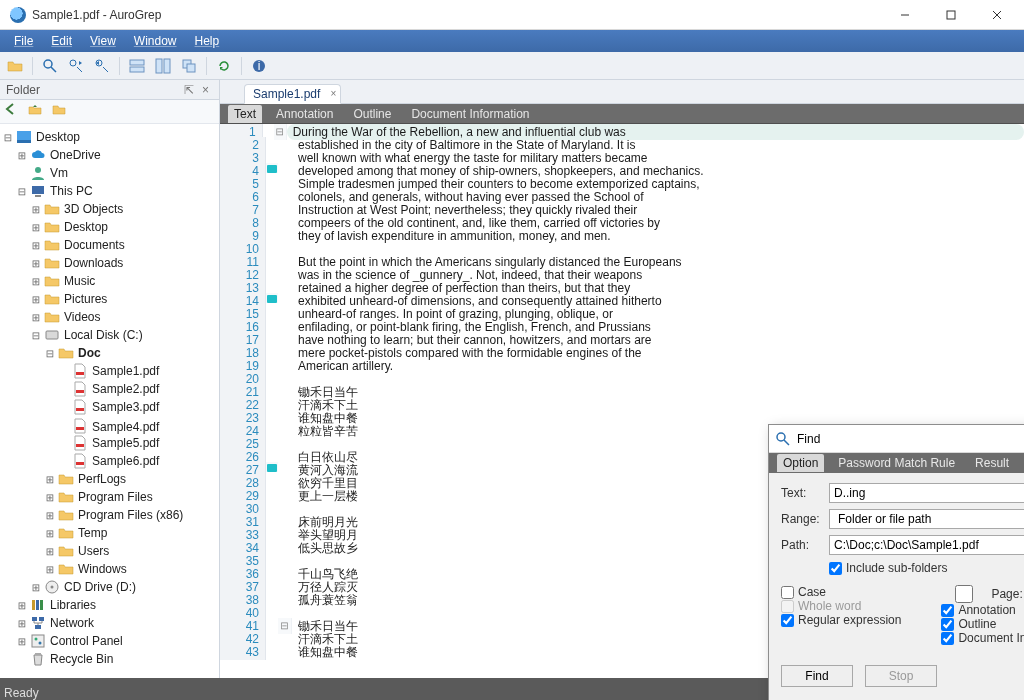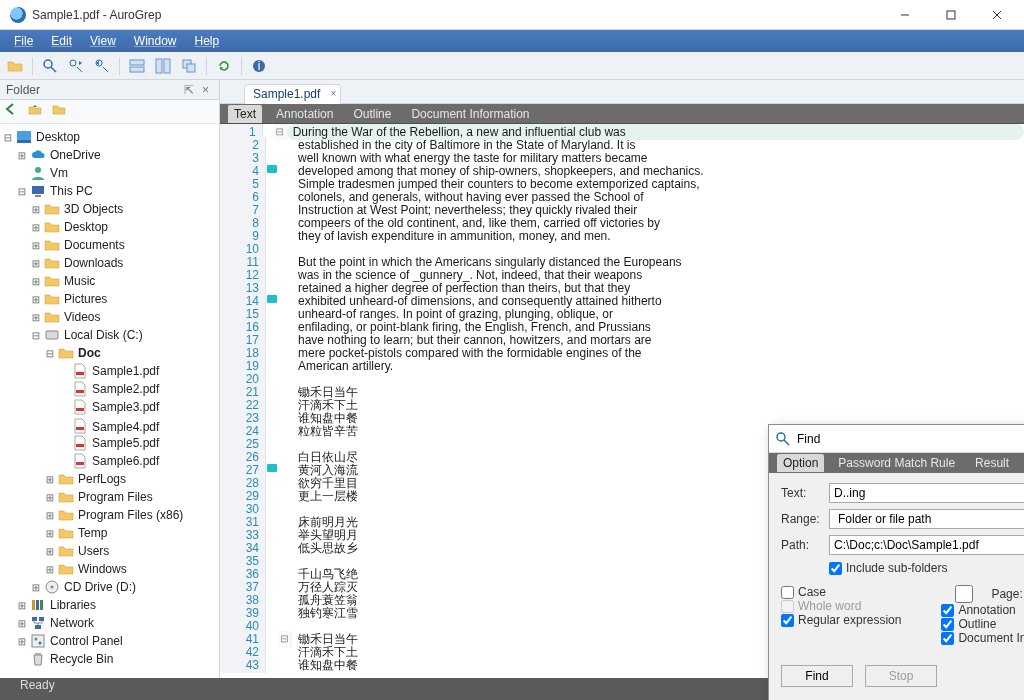--- a/index.html
+++ b/index.html
@@ -780,12 +780,6 @@
           <div class="txt">孤舟蓑笠翁</div>
         </div>
         <div class="line">
-          <div class="gut">39</div>
-          <div class="mk"></div>
-          <div class="fold"></div>
-          <div class="txt">独钓寒江雪</div>
-        </div>
-        <div class="line">
           <div class="gut">40</div>
           <div class="mk"></div>
           <div class="fold"></div>

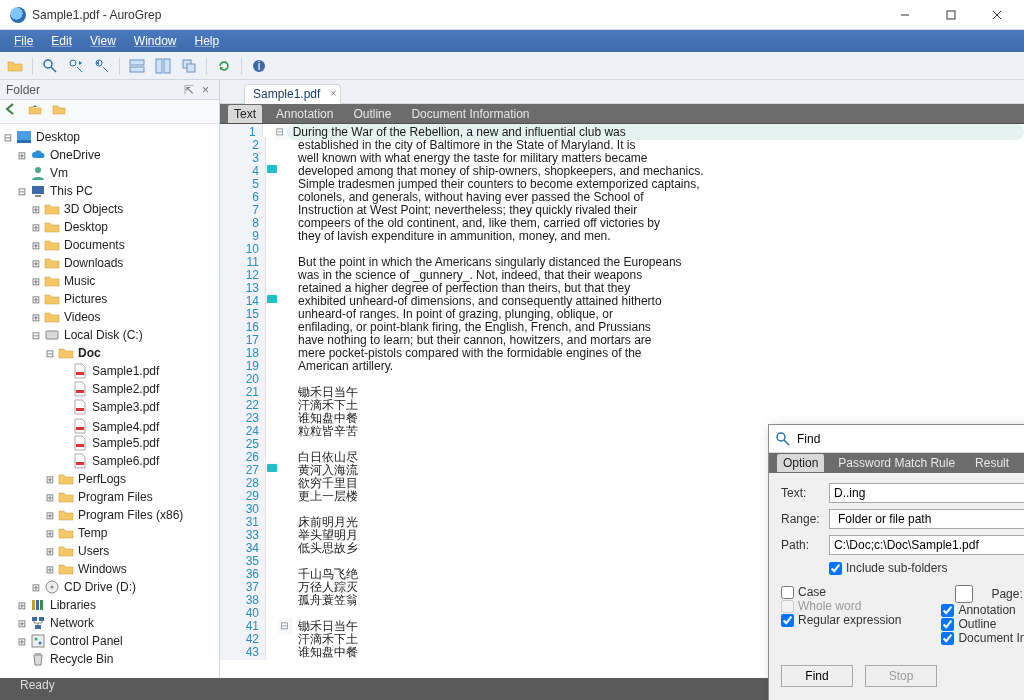--- a/index.html
+++ b/index.html
@@ -45,7 +45,7 @@
 .editor .mk.mark::after { content:""; display:block; width:10px; height:8px; margin:2px 0 0 1px; background:#1fbec9; border-radius:1px; }
 .editor .txt { padding-left: 6px; white-space:pre; }
 .editor .line.hl .txt { background: #e5f2ef; width:100%;border-radius:8px; }
-.statusbar { height: 22px; background:#5a5a5a; color:#ddd; display:flex; align-items:flex-start; padding: 0 20px; font-size:11px; }
+.statusbar { height: 22px; background:#5a5a5a; color:#ddd; display:flex; align-items:flex-end; padding: 0 4px; font-size:11px; }
 .statusbar .spacer { flex:1; }
 .find-dlg { position:absolute; left: 548px; top: 344px; width: 404px; height: 288px; background:#f0f0f0; border:1px solid #8d8d8d; box-shadow: 4px 4px 12px rgba(0,0,0,0.25); display:flex; flex-direction:column; }
 .find-dlg .fd-title { height: 28px; background:#fff; display:flex; align-items:center; padding: 0 6px; border-bottom:1px solid #d9d9d9; }

